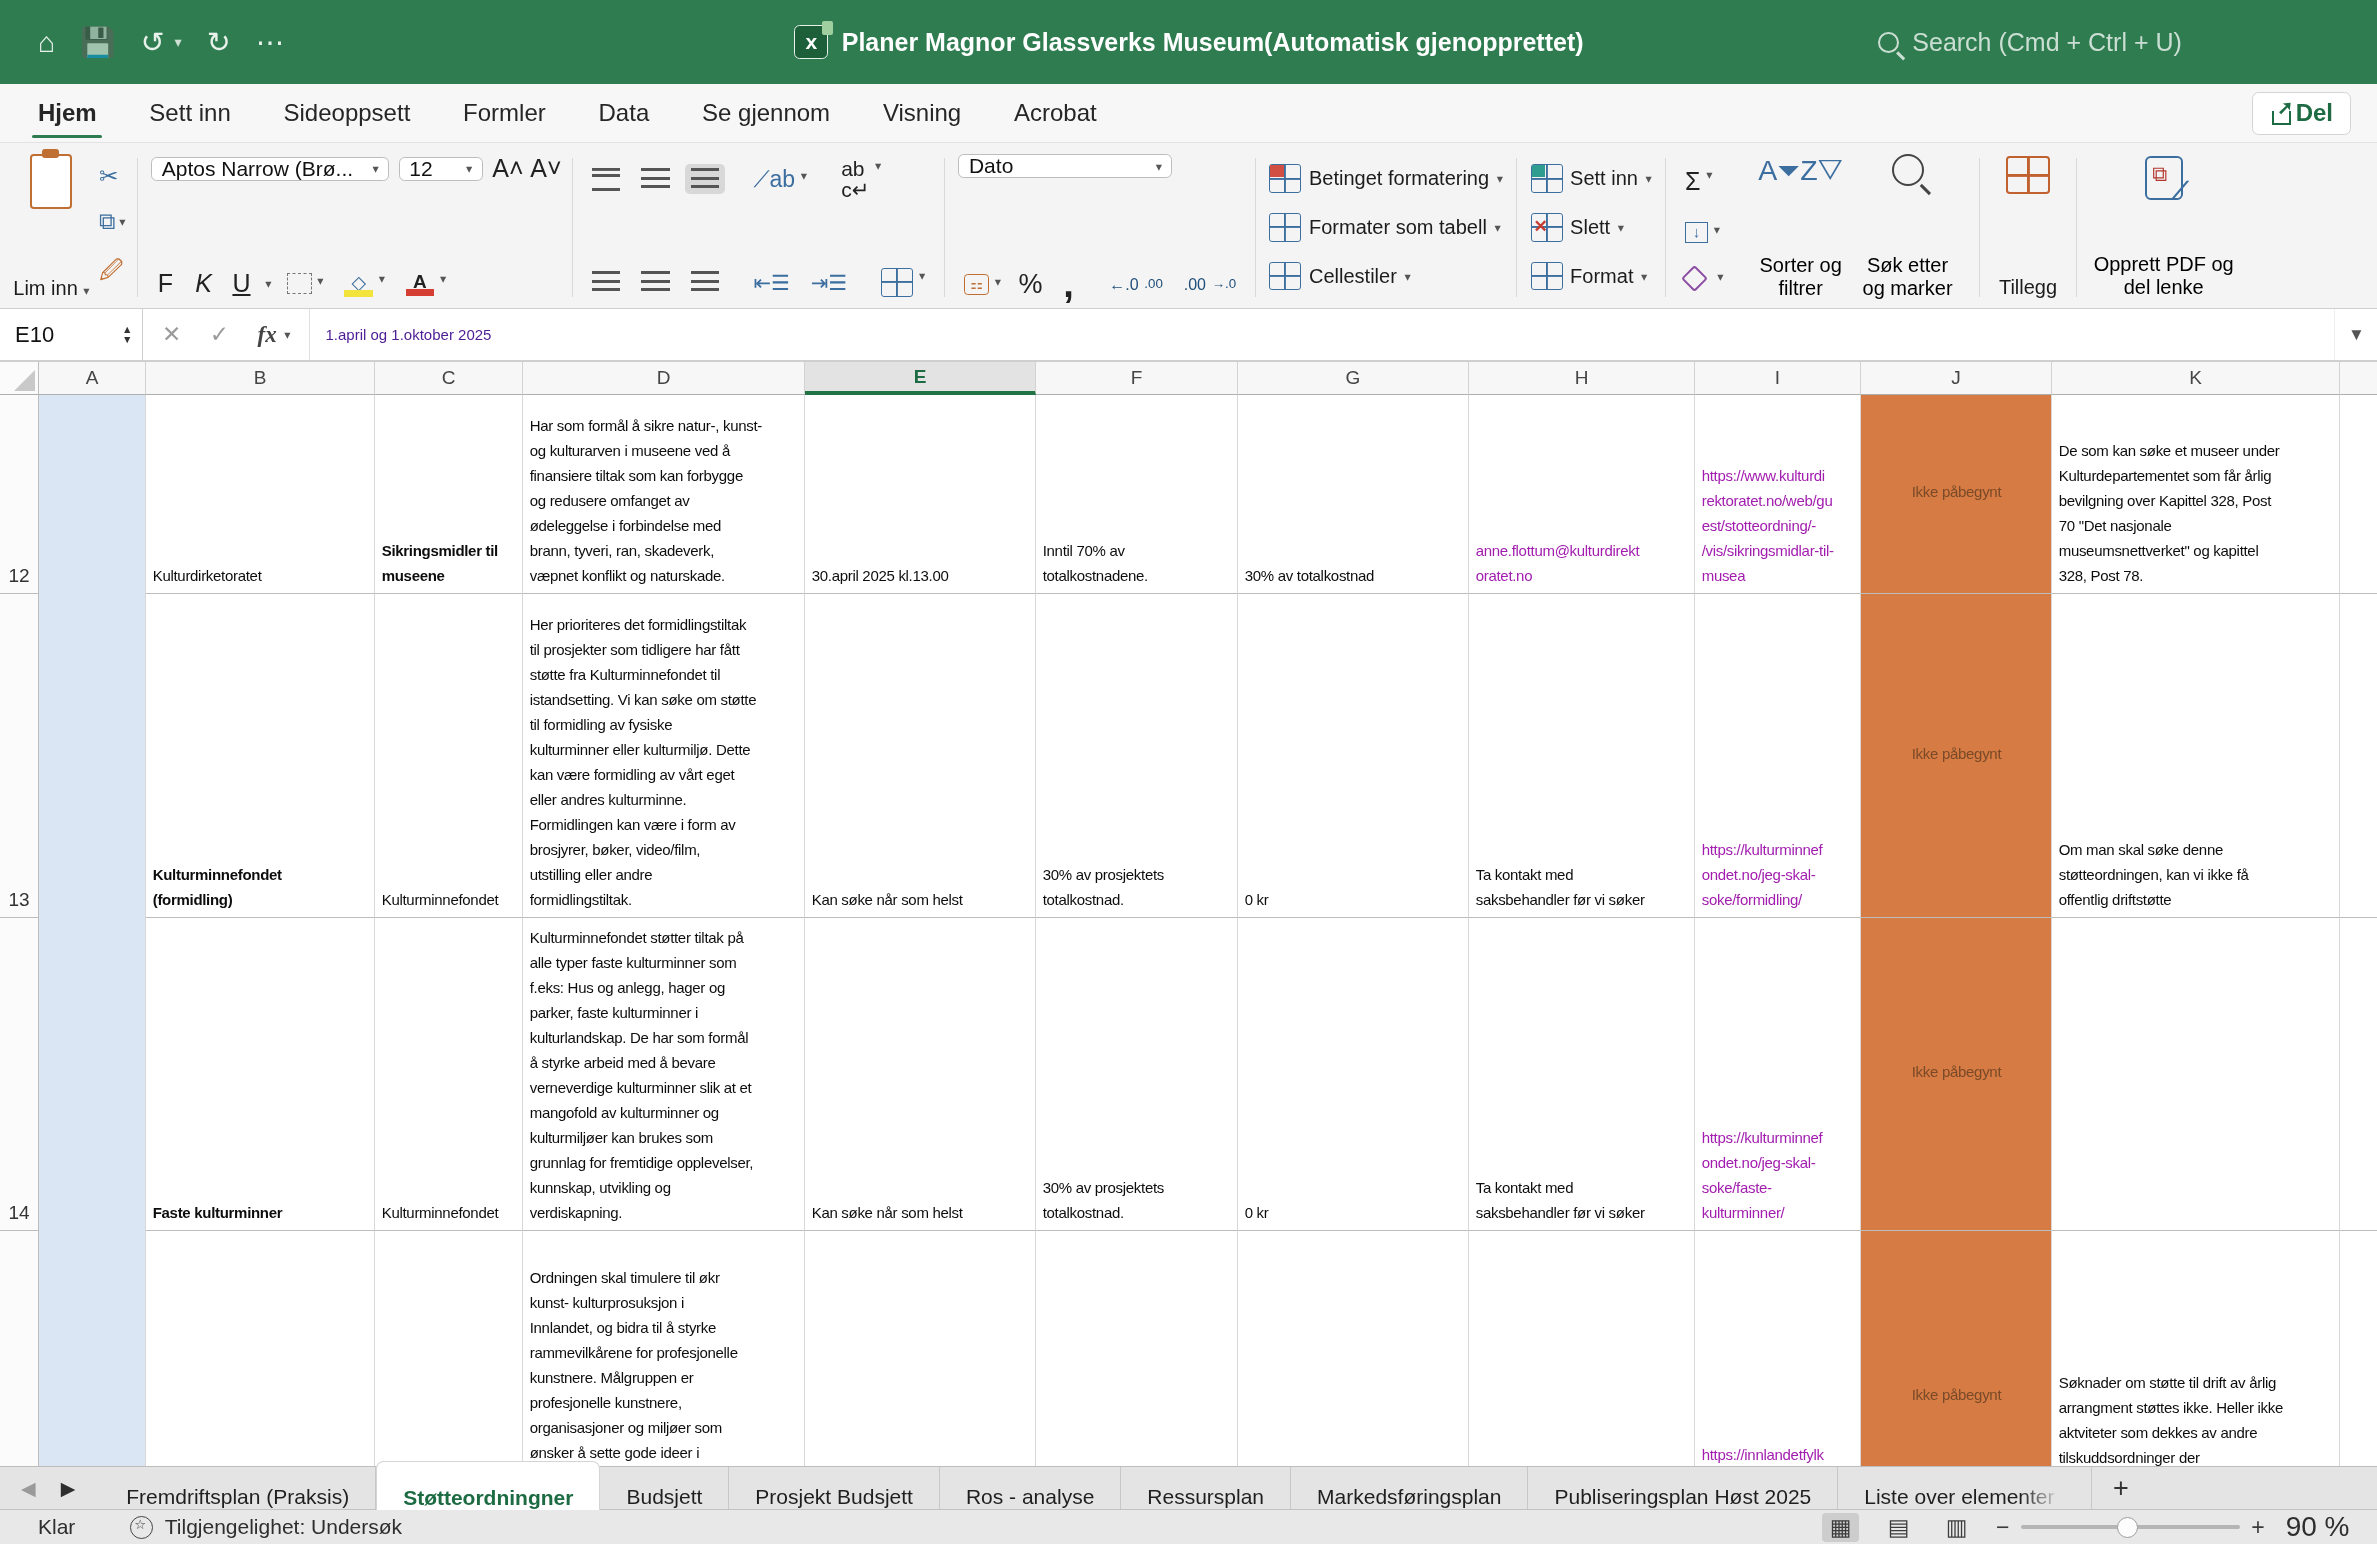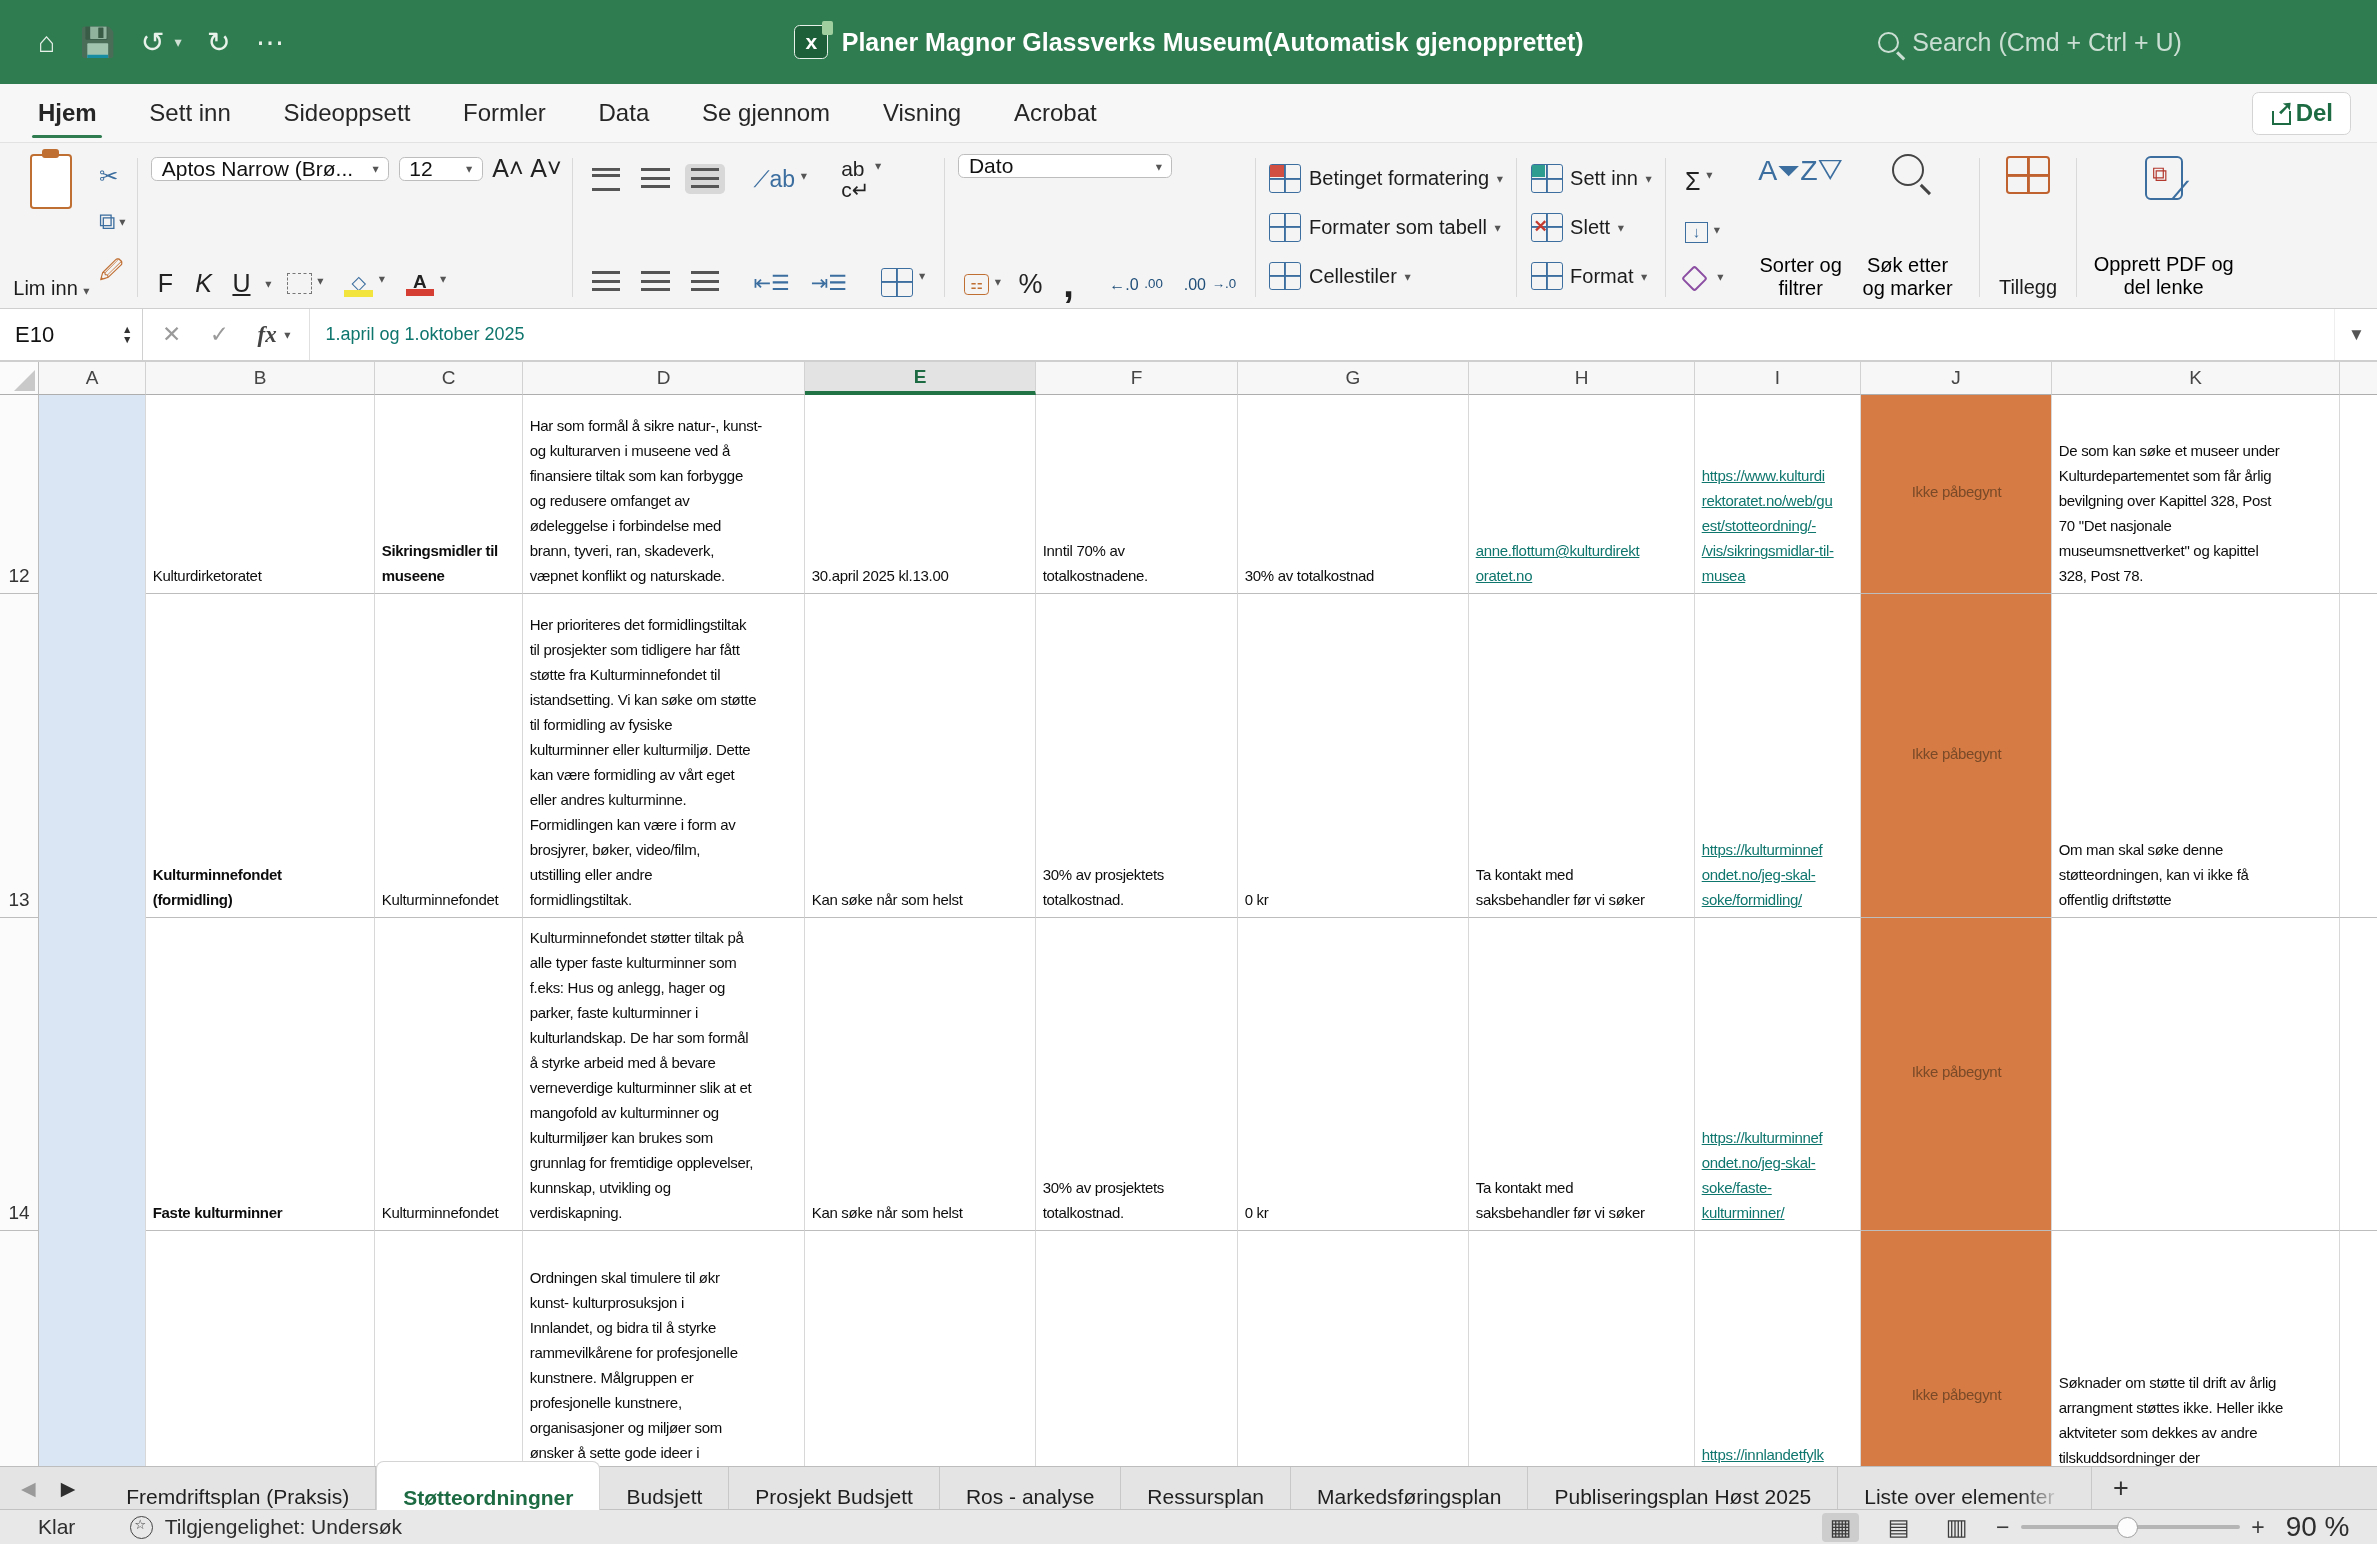--- a/index.html
+++ b/index.html
@@ -79,7 +79,7 @@
   .spinner { display:flex; flex-direction:column; font-size:10.5px; color:#333; line-height:9.5px; }
   .fx-icons { display:flex; align-items:center; gap:28.5px; padding:0 19px; border-right:1px solid #e0e0e0; color:#9a9a9a; font-size:23px; }
   .fx { font-style:italic; font-family:"Liberation Serif", serif; color:#444; font-weight:bold; }
-  .fml-value { flex:1; display:flex; align-items:center; padding-left:15px; font-size:18px; color:#0f766e; }
+  .fml-value { flex:1; display:flex; align-items:center; padding-left:15px; font-size:15px; color:#4c1d95; }
   .fml-chev { width:44px; display:flex; align-items:center; justify-content:center; color:#555; font-size:17px; border-left:1px solid #eee; }
 
   

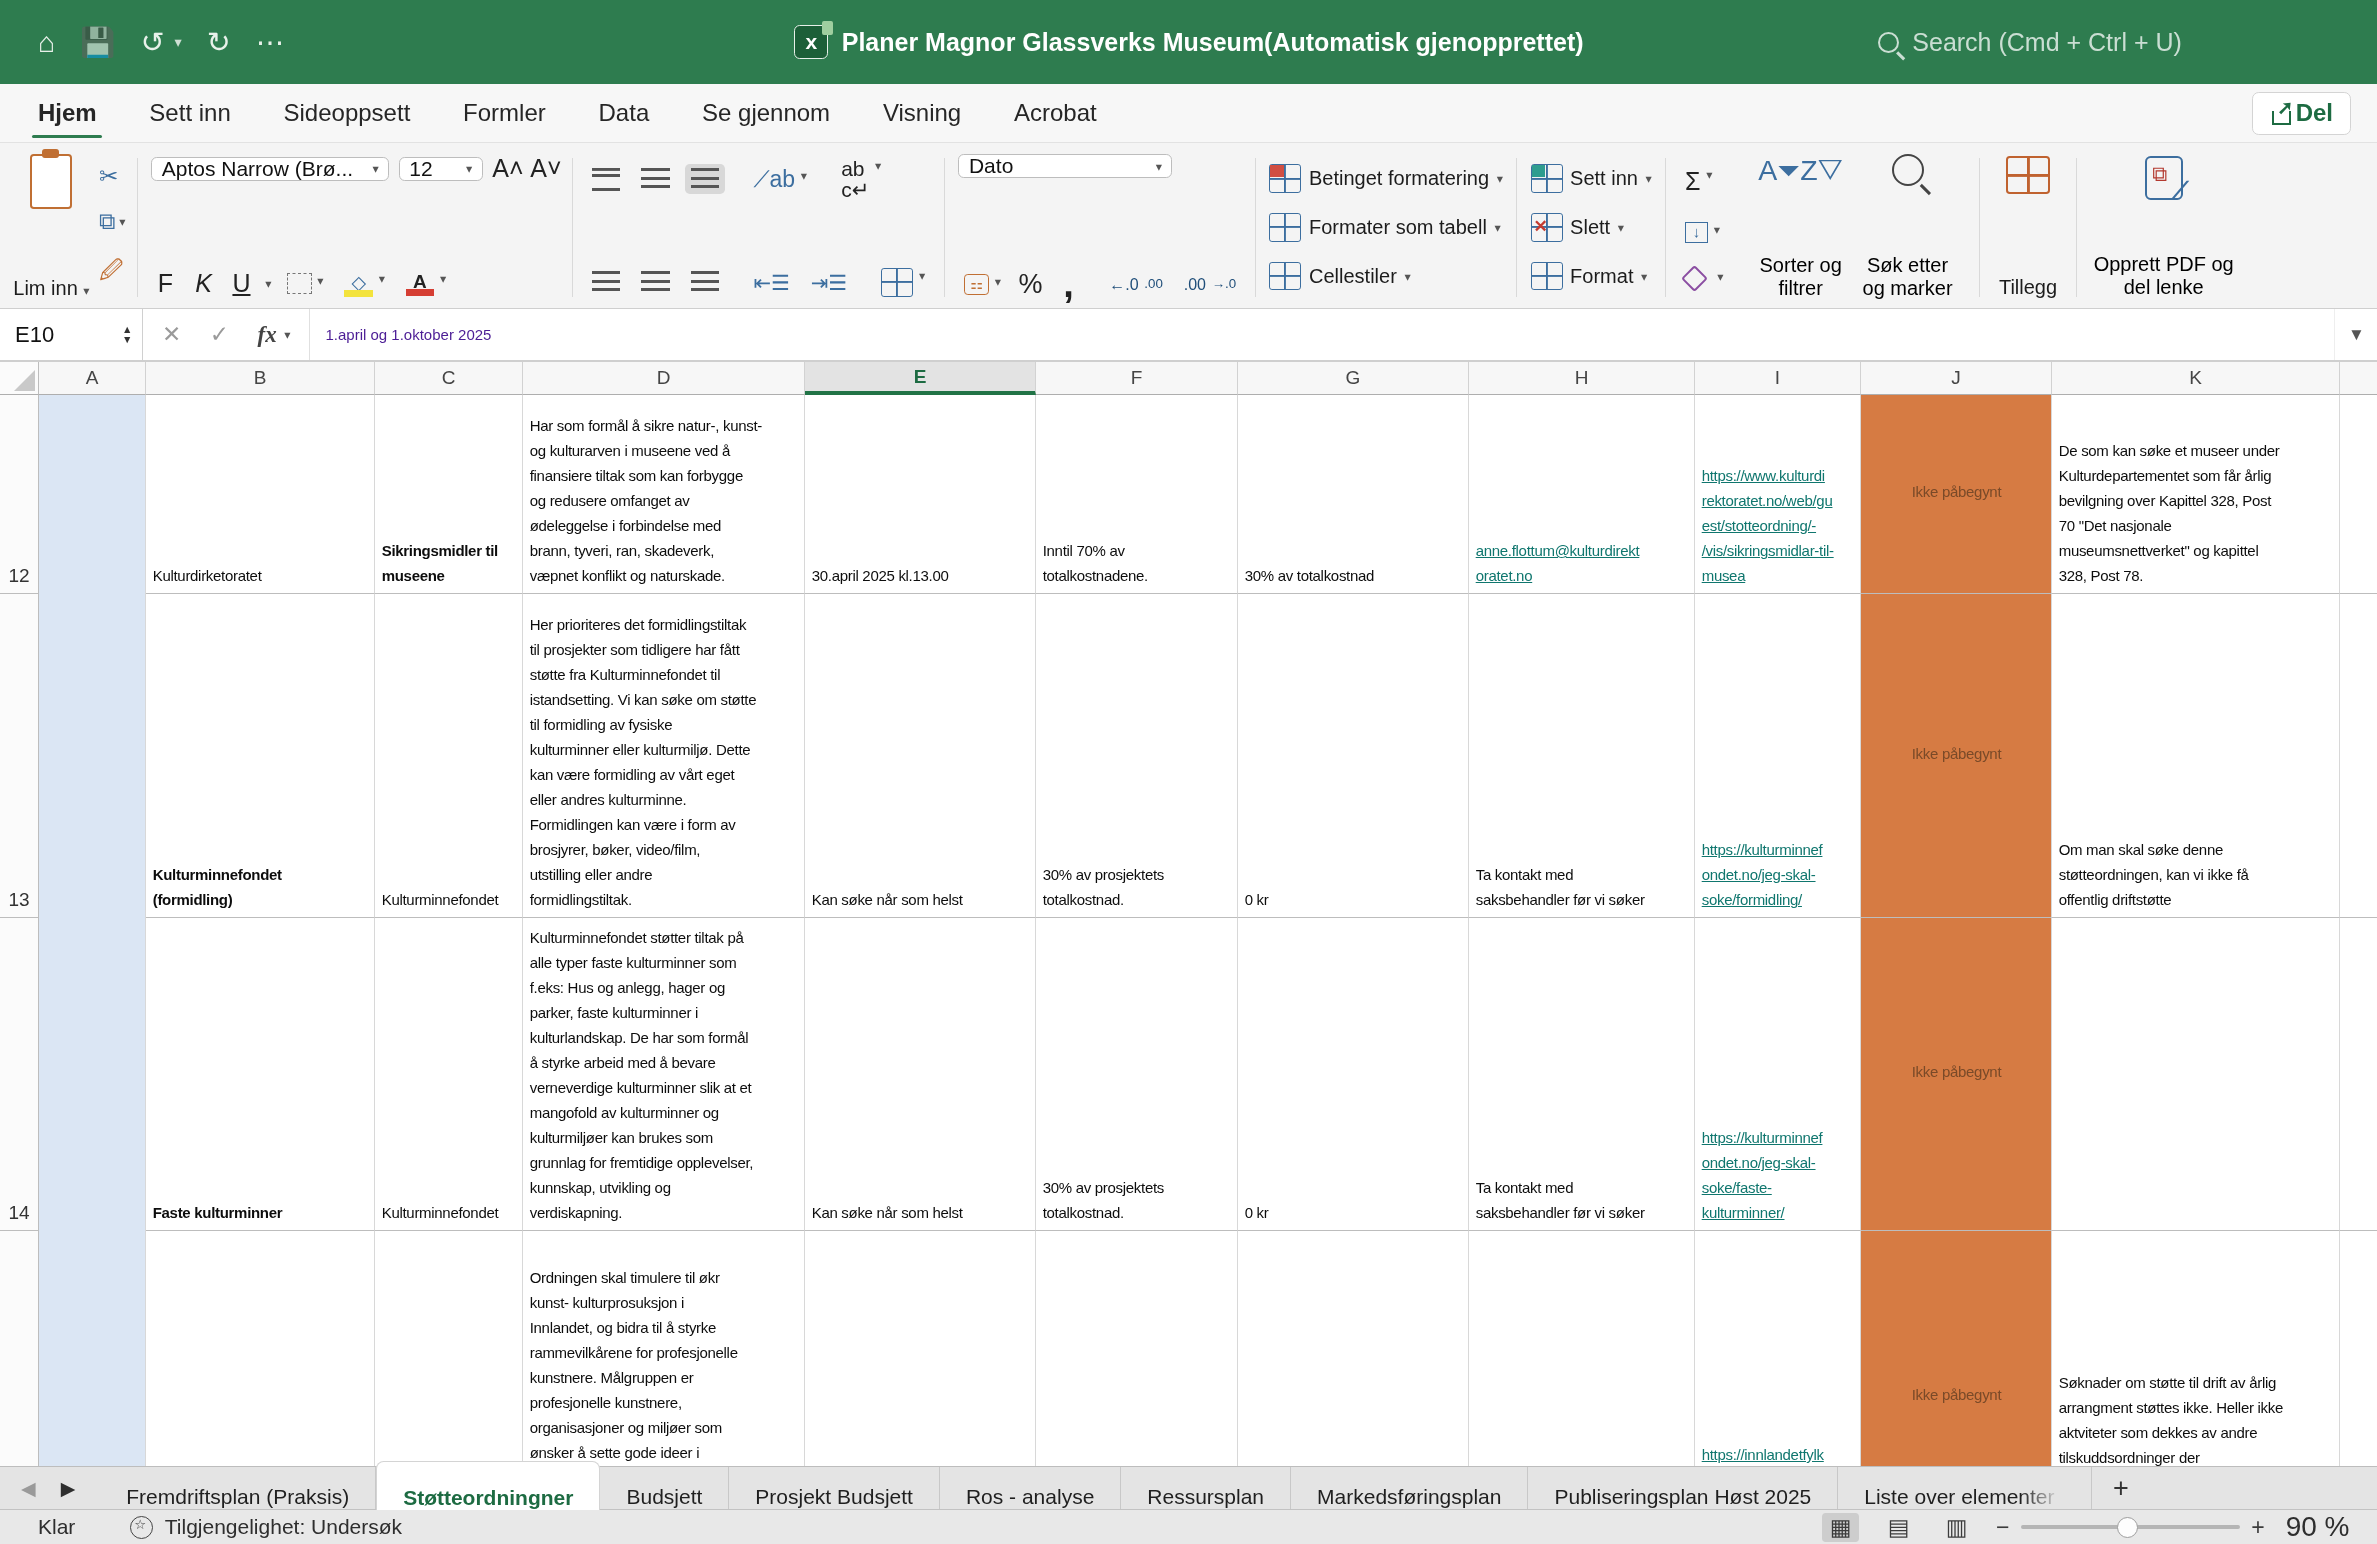--- a/index.html
+++ b/index.html
@@ -99,7 +99,7 @@
   .col-J .ctext { color:#7a4a28; text-align:center; }
   .bold .ctext { font-weight:bold; }
   .clip1 { white-space:nowrap; }
-  .link .ctext { color:#0f766e; text-decoration:underline; }
+  .link .ctext { color:#a21caf; }
   .pt-d { align-items:flex-start; padding-top:34px; }
   .pt-i { align-items:flex-start; padding-top:211px; }
   .pt-k { align-items:flex-start; padding-top:139px; }

